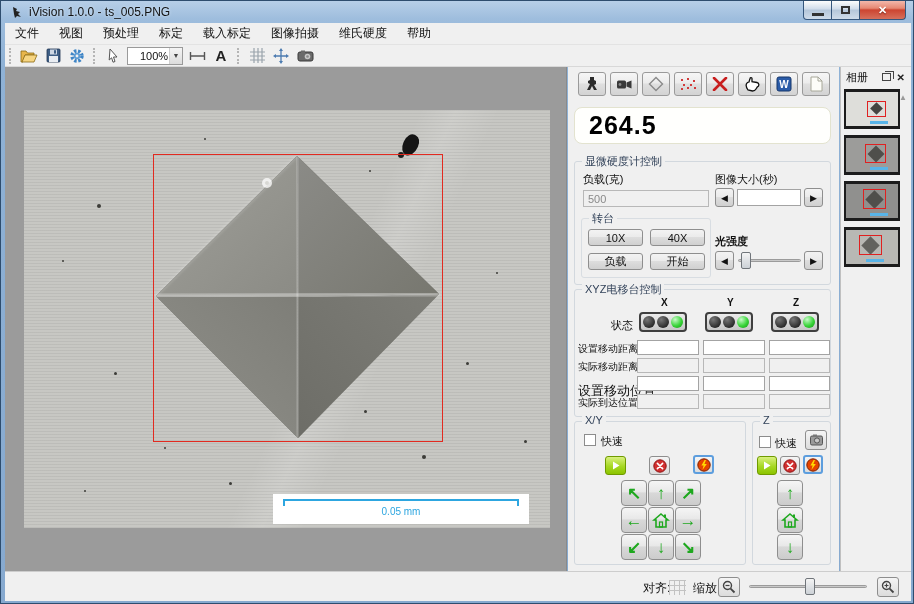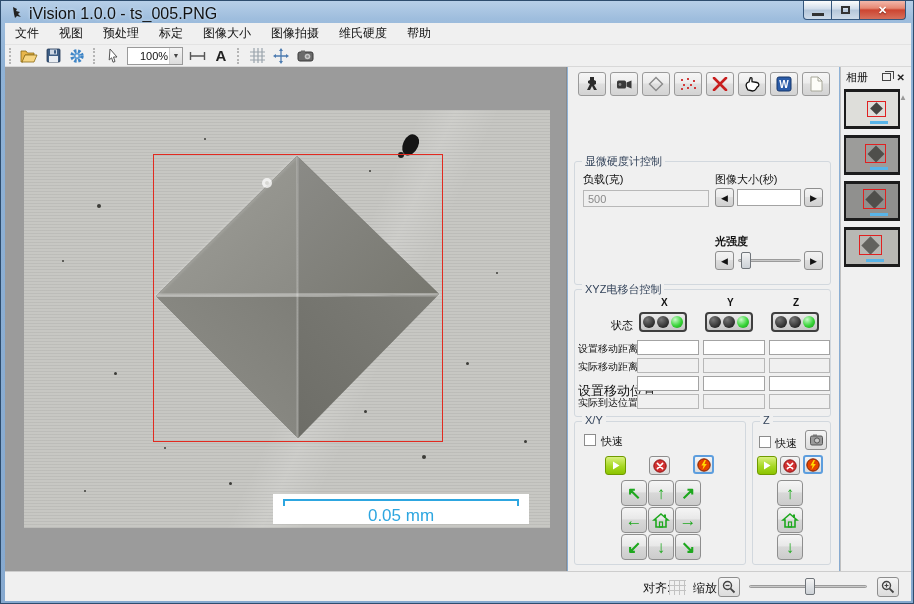--- a/index.html
+++ b/index.html
@@ -9,7 +9,7 @@
        border:1px solid #2e4d6e;overflow:hidden;}
   
   .titlebar{position:absolute;left:0;top:0;right:0;height:22px;}
-  .title-text{position:absolute;left:28px;top:4px;font-size:16px;color:#111;text-shadow:0 0 3px #dcebf8;white-space:nowrap;}
+  .title-text{position:absolute;left:28px;top:4px;font-size:12px;color:#111;text-shadow:0 0 3px #dcebf8;white-space:nowrap;}
   .app-icon{position:absolute;left:9px;top:4px;width:15px;height:15px;}
   .winbtns{position:absolute;right:7px;top:0;height:19px;display:flex;}
   .wbtn{height:19px;border:1px solid #35567c;border-top:none;display:flex;align-items:center;justify-content:center;

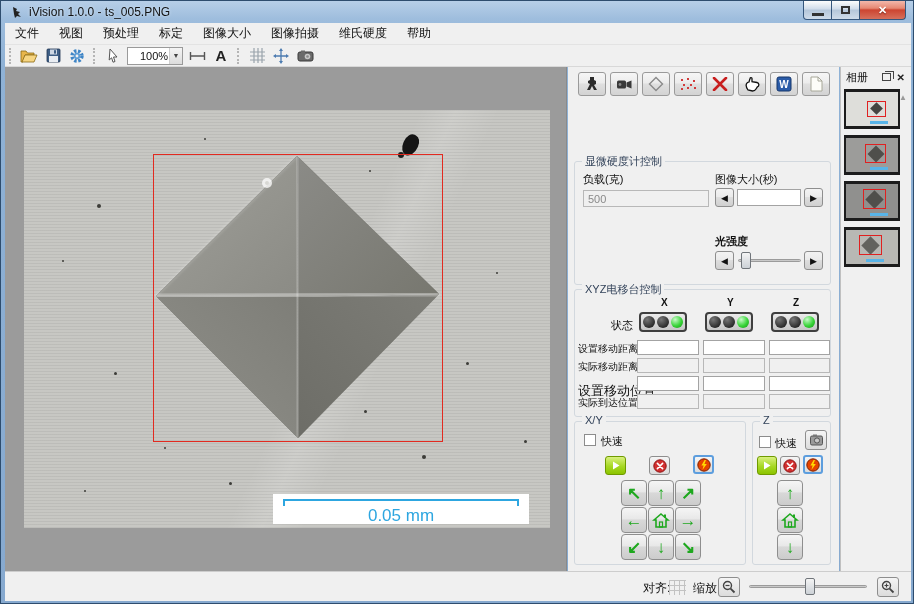--- a/index.html
+++ b/index.html
@@ -127,7 +127,7 @@
     <span class="menu-item">视图</span>
     <span class="menu-item">预处理</span>
     <span class="menu-item">标定</span>
-    <span class="menu-item">图像大小</span>
+    <span class="menu-item">载入标定</span>
     <span class="menu-item">图像拍摄</span>
     <span class="menu-item">维氏硬度</span>
     <span class="menu-item">帮助</span>

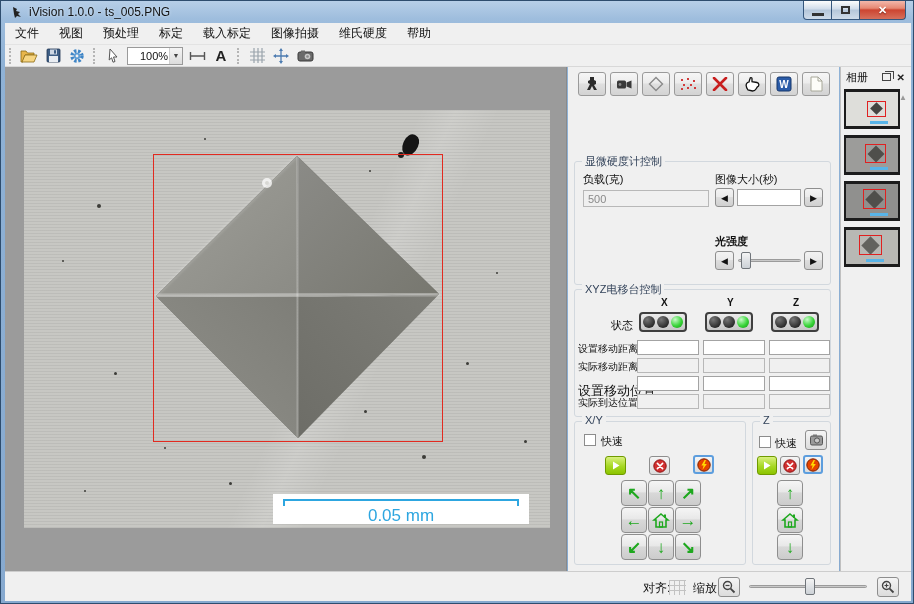--- a/index.html
+++ b/index.html
@@ -309,6 +309,9 @@
         </svg>
     </div>
 
+    <div class="resultbox">
+      <span>264.5</span>
+    </div>
 
     <div class="gb" style="left:6px;top:94px;width:257px;height:124px;">
       <span class="cap">显微硬度计控制</span>

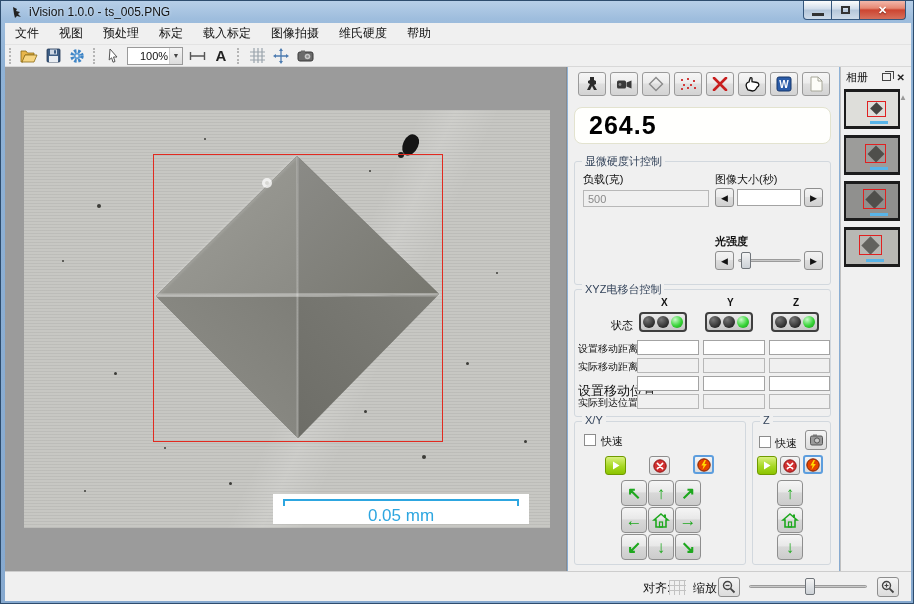--- a/index.html
+++ b/index.html
@@ -326,6 +326,13 @@
           <span>▶</span>
         </div>
 
+      <div class="gb" style="left:6px;top:56px;width:130px;height:60px;border-color:#d8dde2;">
+        <span class="cap">转台</span>
+        <div class="btn" style="left:6px;top:10px;width:55px;height:17px;">10X</div>
+        <div class="btn" style="left:68px;top:10px;width:55px;height:17px;">40X</div>
+        <div class="btn" style="left:6px;top:34px;width:55px;height:17px;">负载</div>
+        <div class="btn" style="left:68px;top:34px;width:55px;height:17px;">开始</div>
+      </div>
 
       <span class="lbl" style="left:140px;top:72px;font-weight:bold;">光强度</span>
       <div class="btn spin" style="left:140px;top:89px;">

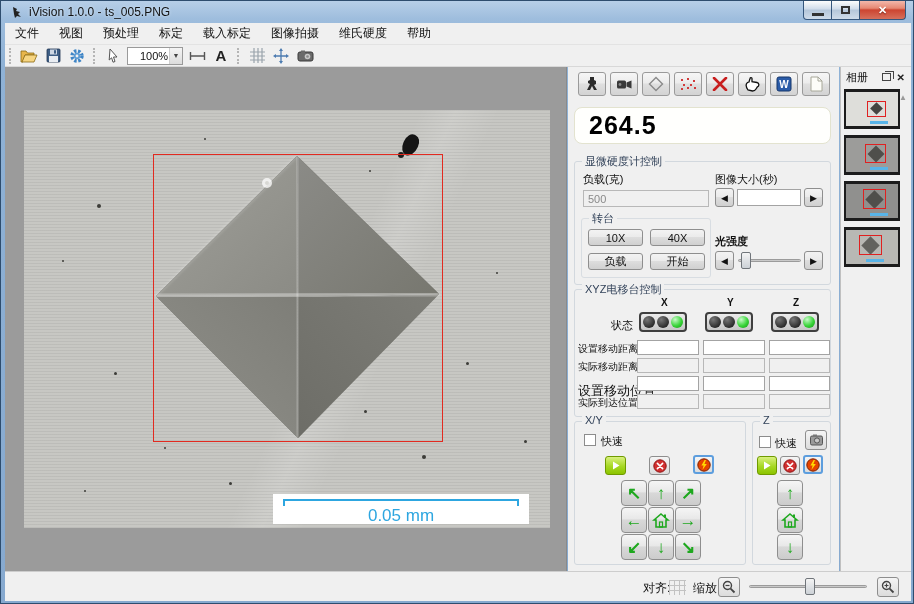--- a/index.html
+++ b/index.html
@@ -46,7 +46,7 @@
   .blob2{position:absolute;left:374px;top:42px;width:6px;height:6px;background:#1d1d1d;border-radius:50%;}
   .scalebox{position:absolute;left:249px;top:384px;width:256px;height:30px;background:#fff;}
   .bracket{position:absolute;left:10px;top:5px;width:236px;height:7px;border-top:2px solid #2da6e0;border-left:2px solid #2da6e0;border-right:2px solid #2da6e0;}
-  .scaletext{position:absolute;left:0;right:0;top:12px;text-align:center;font-size:17px;color:#2da6e0;}
+  .scaletext{position:absolute;left:0;right:0;top:12px;text-align:center;font-size:10px;color:#2da6e0;}
   
   .ibtn{position:absolute;width:28px;height:24px;border:1px solid #9a9a9a;border-radius:3px;
         background:linear-gradient(#f6f6f6,#ececec 45%,#dfdfdf 50%,#d3d3d3);display:flex;align-items:center;justify-content:center;}

